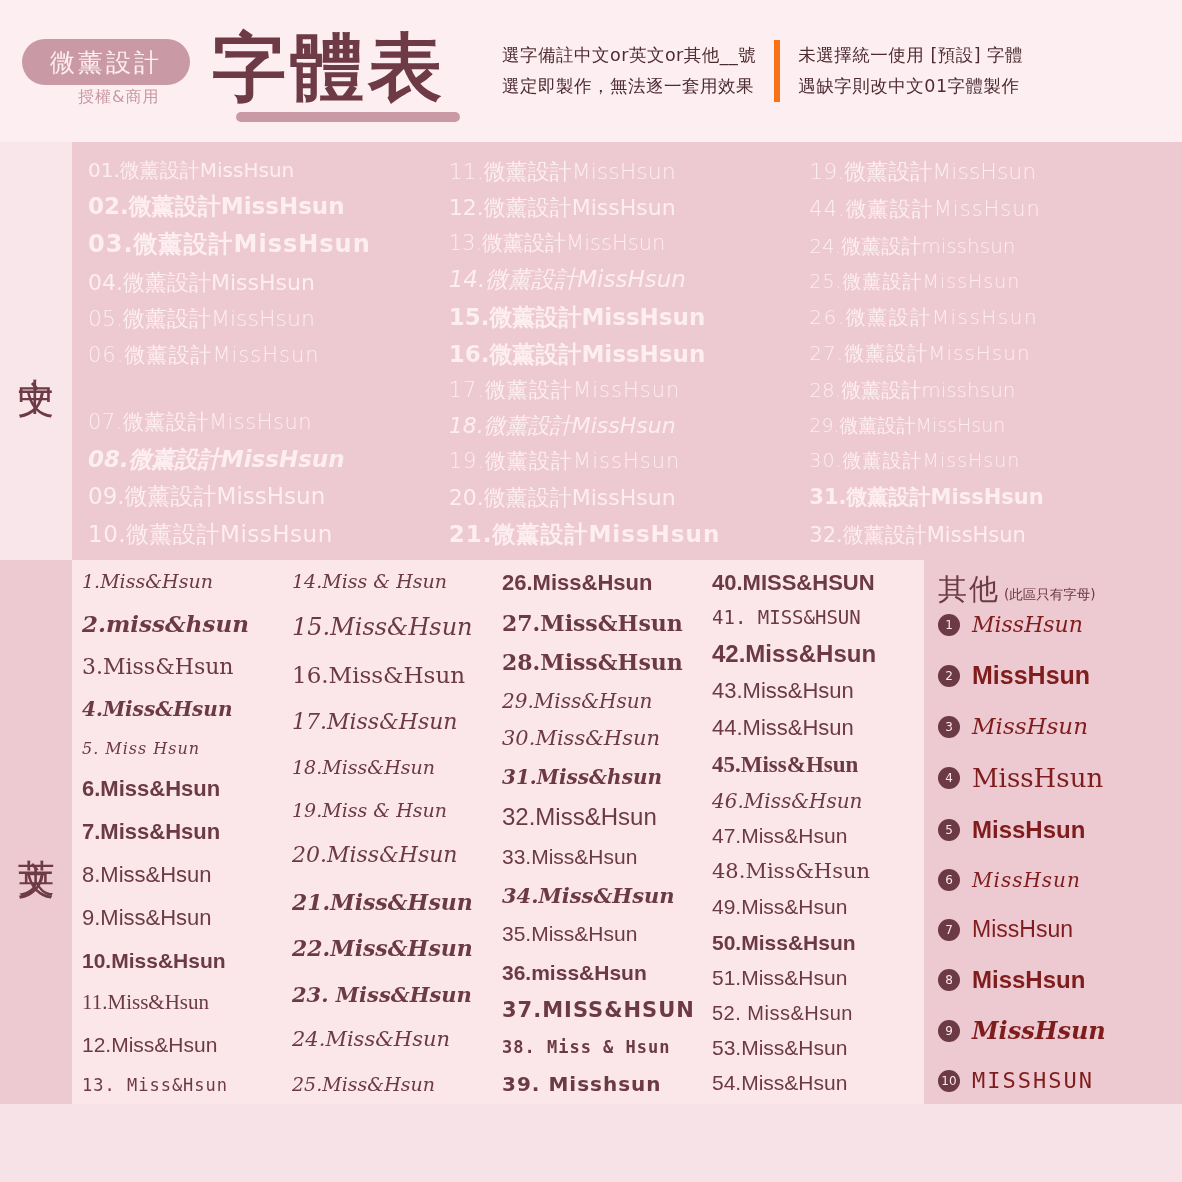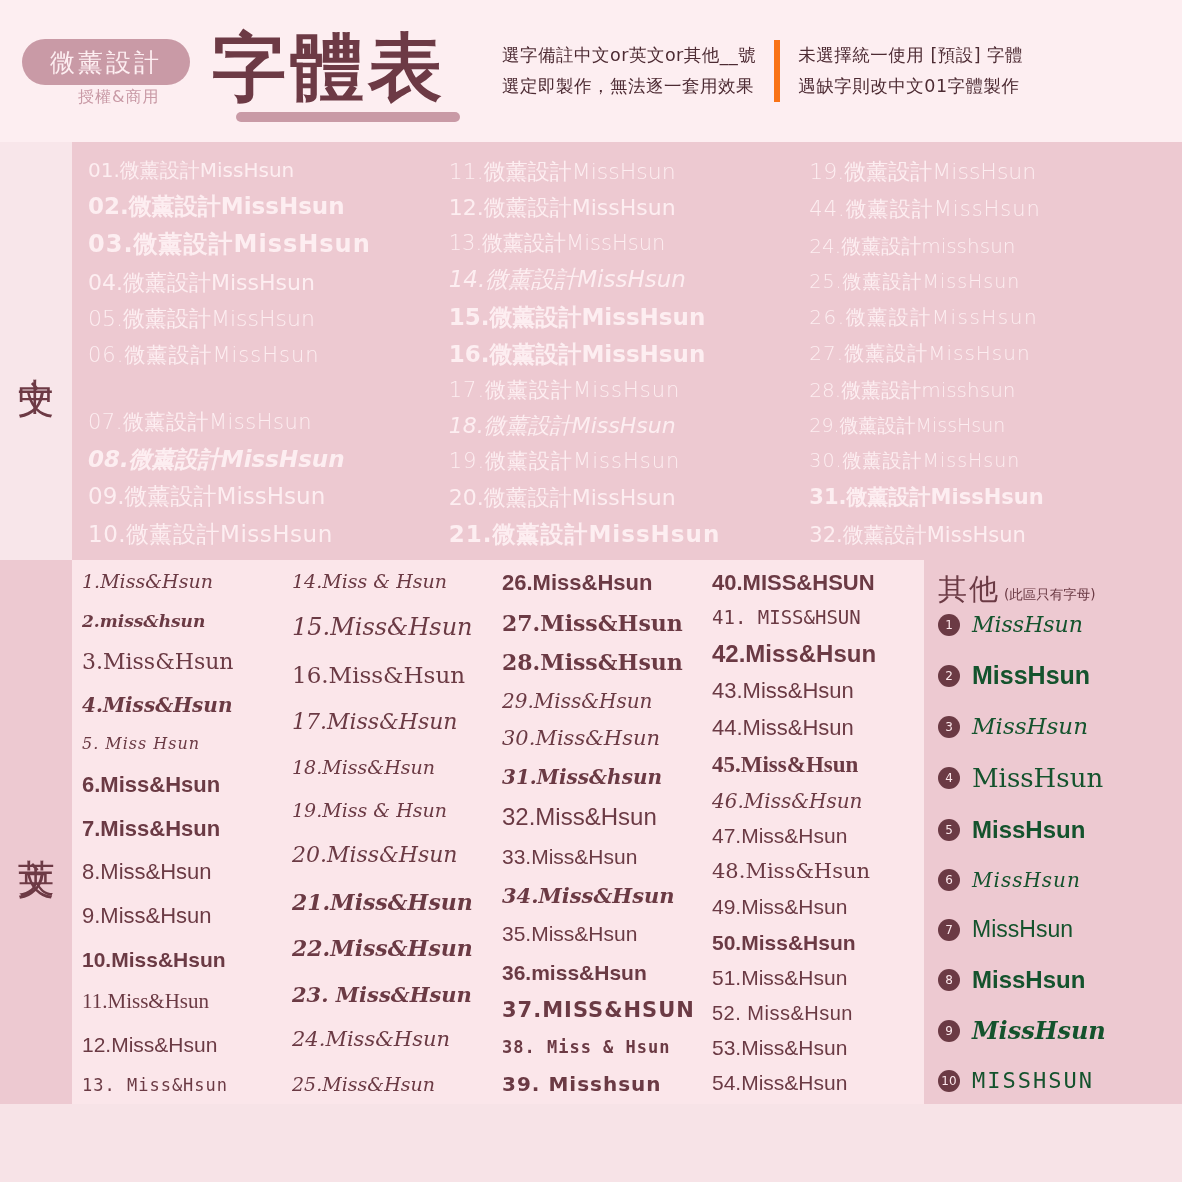--- a/index.html
+++ b/index.html
@@ -295,7 +295,7 @@
     <div class="en-body">
       <div class="en-col">
         <div class="en-item" style="font-size:19px;font-style:italic;">1.Miss&amp;Hsun</div>
-        <div class="en-item" style="font-size:17px;font-style:italic;font-weight:bold;">2.miss&amp;hsun</div>
+        <div class="en-item" style="font-size:23px;font-style:italic;font-weight:bold;">2.miss&amp;hsun</div>
         <div class="en-item" style="font-size:22px;">3.Miss&amp;Hsun</div>
         <div class="en-item" style="font-size:20px;font-style:italic;font-weight:bold;">4.Miss&amp;Hsun</div>
         <div class="en-item" style="font-size:16px;font-style:italic;letter-spacing:1px;">5. Miss  Hsun</div>

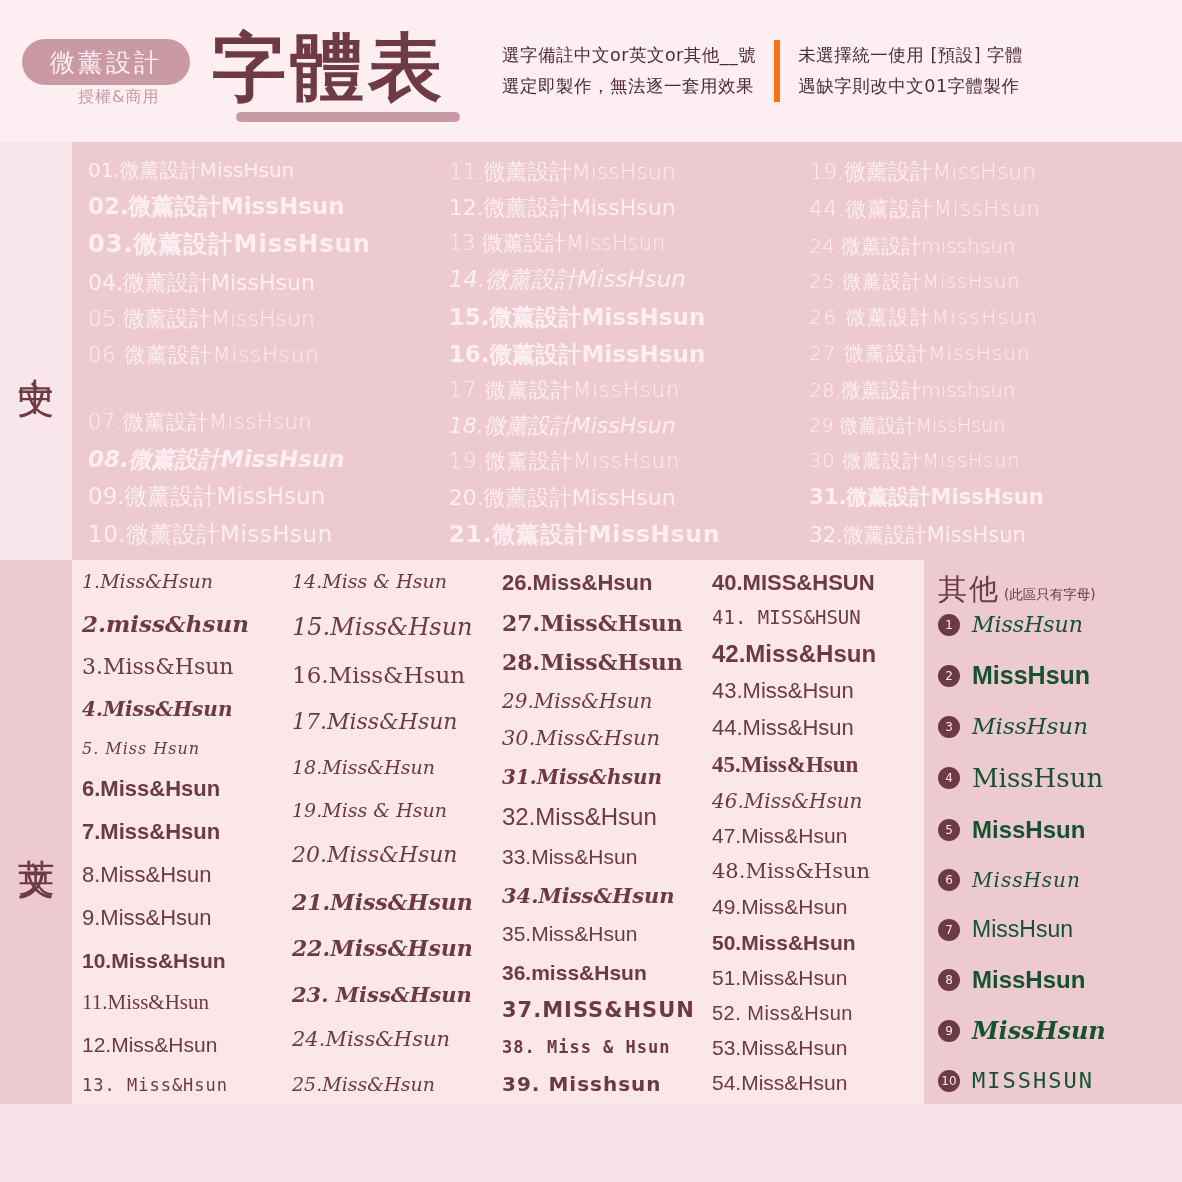--- a/index.html
+++ b/index.html
@@ -207,7 +207,7 @@
     font-family: "DejaVu Sans", sans-serif;
   }
   .other-text {
-    color: #14532d;
+    color: #7f1d1d;
     white-space: nowrap;
     line-height: 1;
     font-family: "DejaVu Serif", serif;

